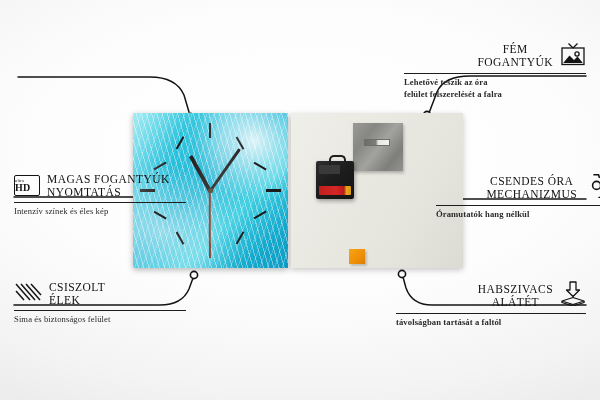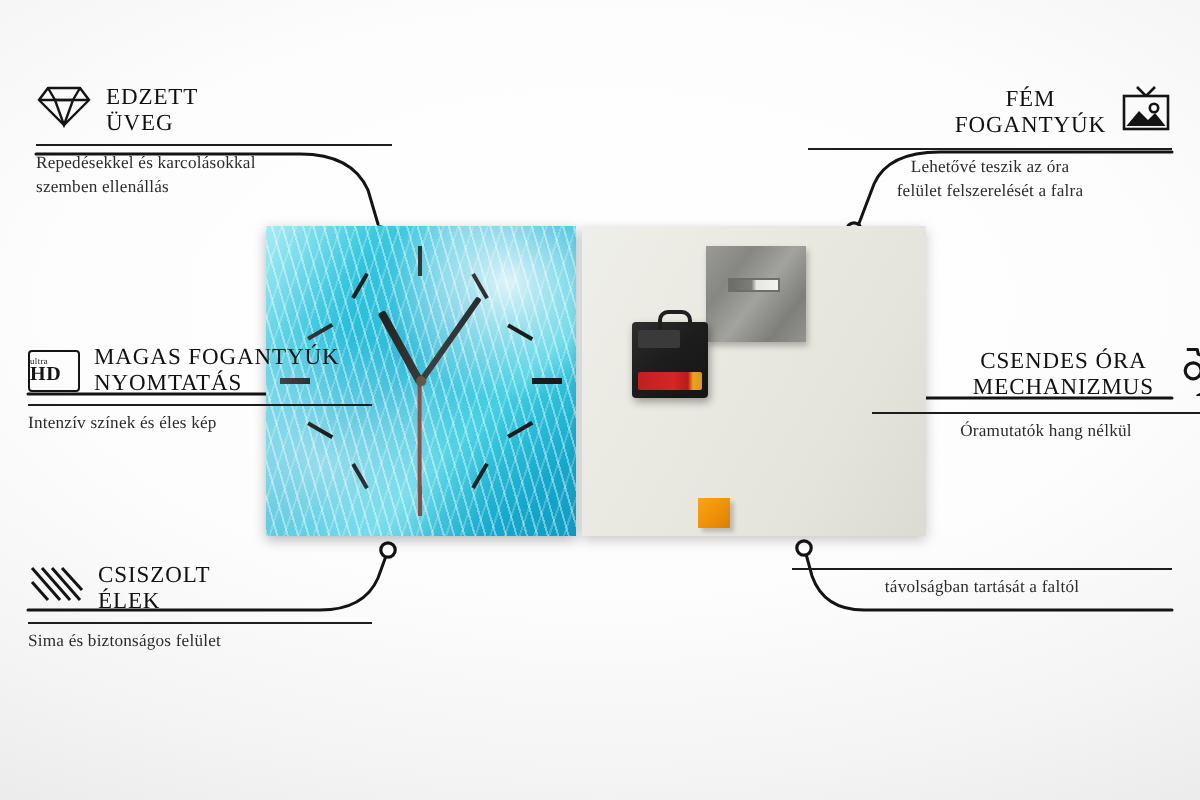--- a/index.html
+++ b/index.html
@@ -251,27 +251,6 @@
 
   </div>
 
-  <div class="feature left" style="left:18px;top:42px;width:178px;">
-    <div class="feat-head">
-      <span class="icon">
-        <svg width="28" height="22" viewBox="0 0 28 22" fill="none" stroke="#141414" stroke-width="1.2">
-          <path d="M6 2 H22 L26.5 8 L14 20.5 L1.5 8 Z"></path>
-          <path d="M1.5 8 H26.5"></path>
-          <path d="M6 2 L9.5 8 L14 20.5 L18.5 8 L22 2"></path>
-          <path d="M9.5 8 L18.5 8"></path>
-        </svg>
-      </span>
-      <span class="feat-title">
-        <span>EDZETT</span>
-        <span class="l2">ÜVEG</span>
-      </span>
-    </div>
-    <div class="feat-rule"></div>
-    <div class="feat-desc">
-      <div>Repedésekkel és karcolásokkal</div>
-      <div>szemben ellenállás</div>
-    </div>
-  </div>
 
   <div class="feature left" style="left:14px;top:173px;width:172px;">
     <div class="feat-head">

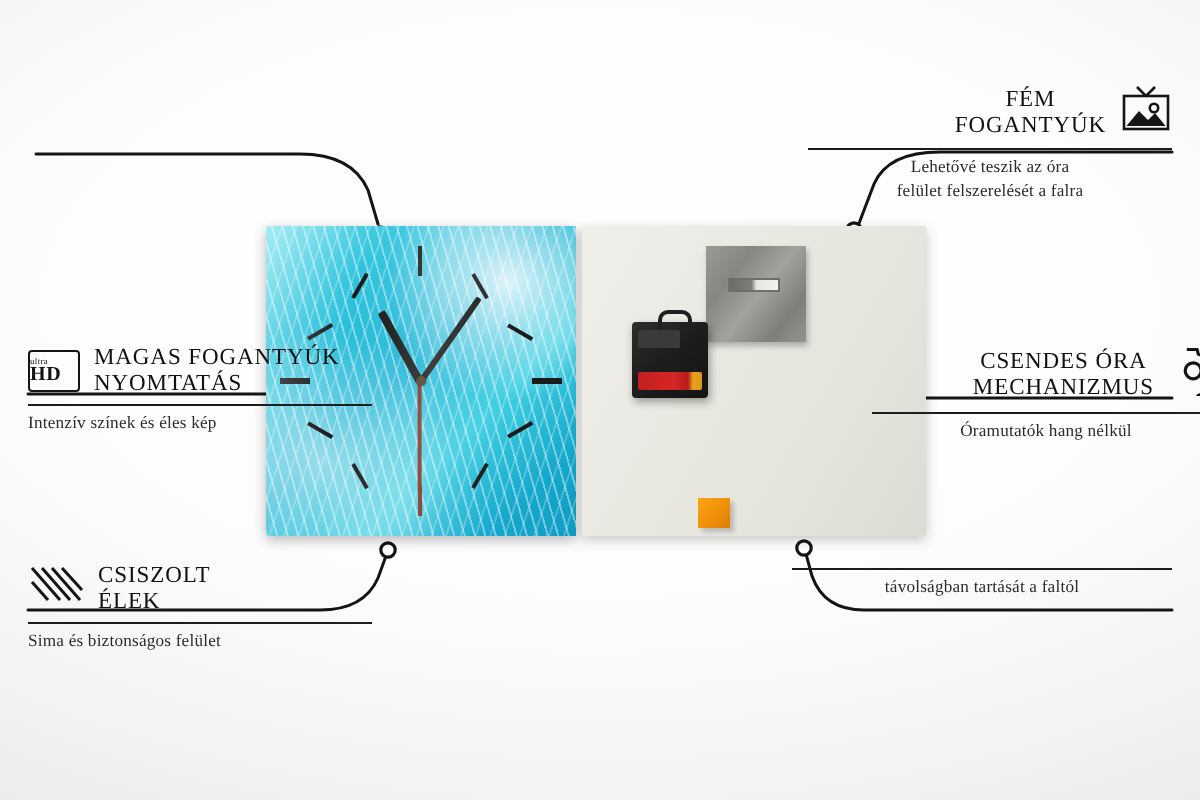--- a/index.html
+++ b/index.html
@@ -168,7 +168,7 @@
     color: #2b2b2b;
     letter-spacing: .1px;
   }
-  .feature.right .feat-desc { text-align: center; }
+  .feature.right .feat-desc { text-align: left; font-weight: bold; }
   .icon { flex: 0 0 auto; display: block; }
   .hd-badge {
     width: 26px; height: 21px;

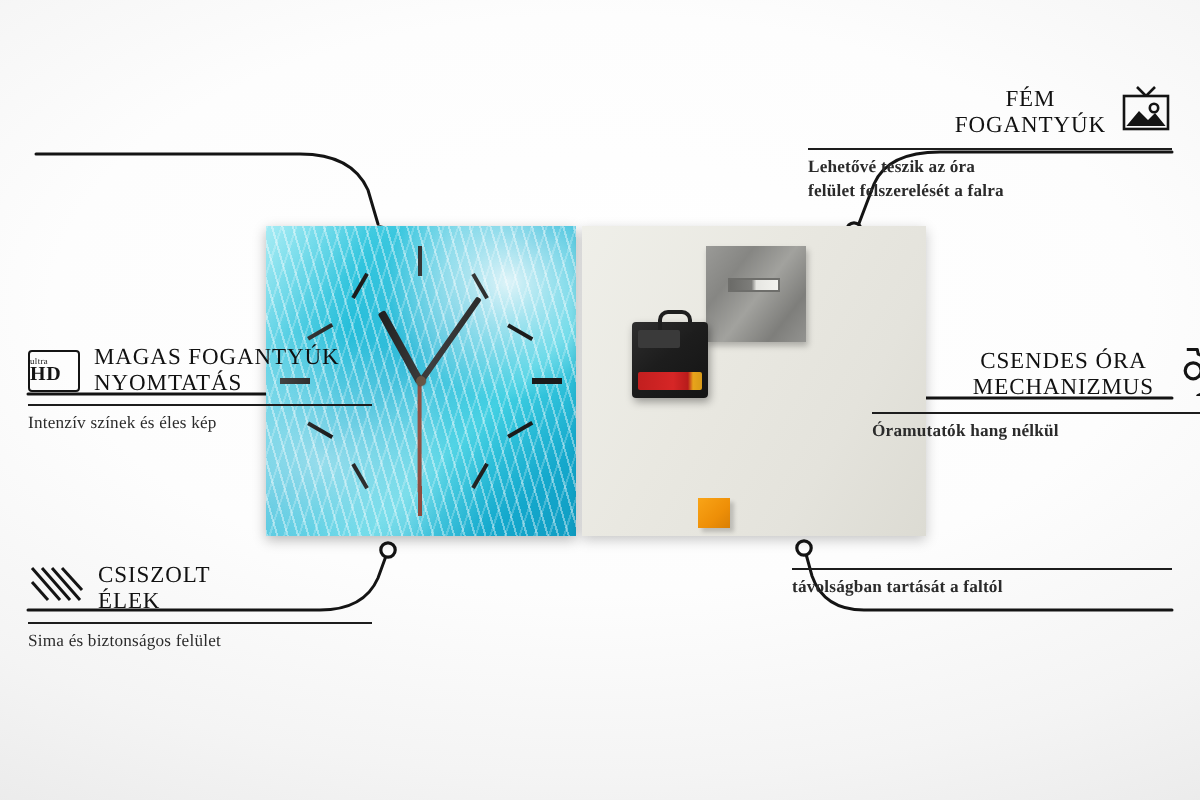--- a/index.html
+++ b/index.html
@@ -333,6 +333,19 @@
   </div>
 
   <div class="feature right" style="left:396px;top:281px;width:190px;">
+    <div class="feat-head">
+      <span class="feat-title">
+        <span>HABSZIVACS</span>
+        <span class="l2">ALÁTÉT</span>
+      </span>
+      <span class="icon">
+        <svg width="26" height="25" viewBox="0 0 26 25" fill="none" stroke="#141414" stroke-width="1.3" stroke-linejoin="round">
+          <path d="M10 1 h6 v8 h3.5 L13 15.5 L6.5 9 H10 Z"></path>
+          <path d="M13 16.5 L24 20 L13 23.5 L2 20 Z"></path>
+          <path d="M2 20 v1.5 L13 25 L24 21.5 V20"></path>
+        </svg>
+      </span>
+    </div>
     <div class="feat-rule"></div>
     <div class="feat-desc">
       <div>távolságban tartását a faltól</div>

